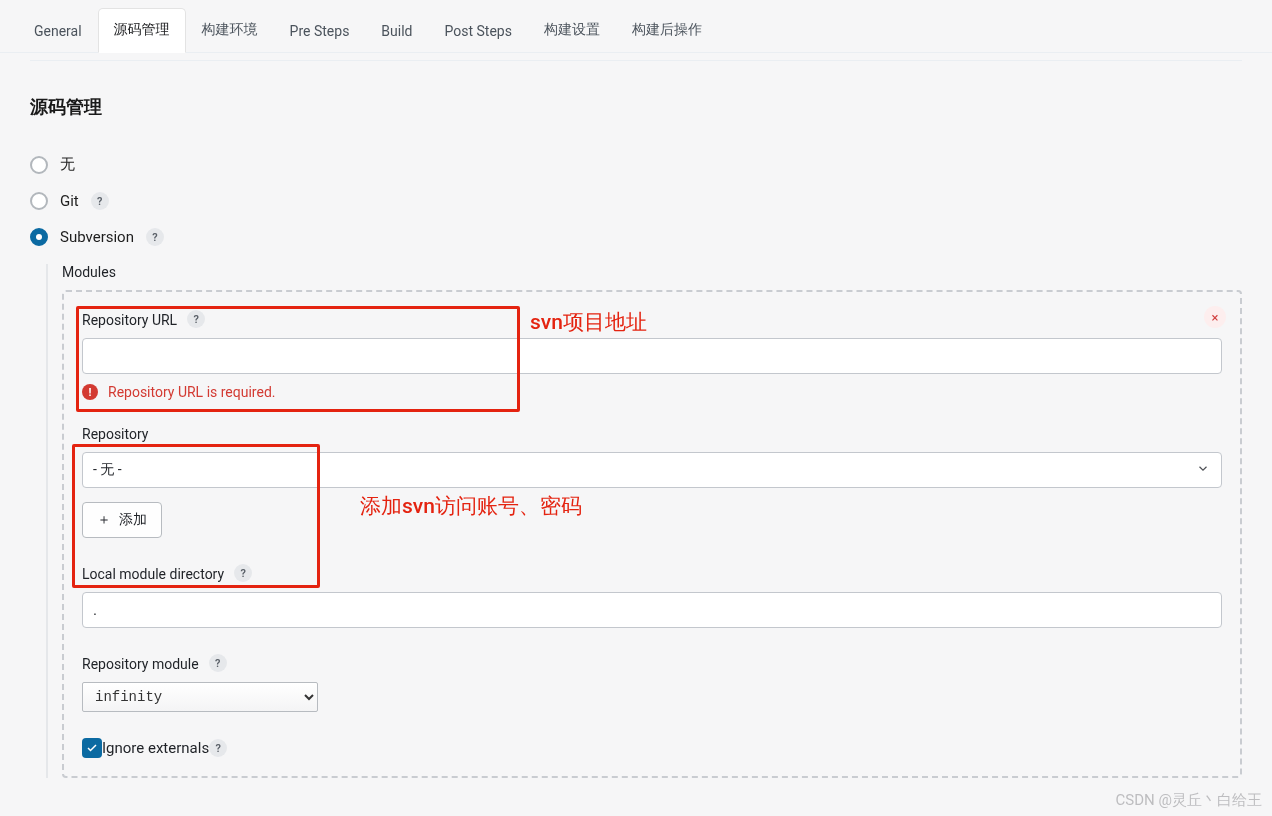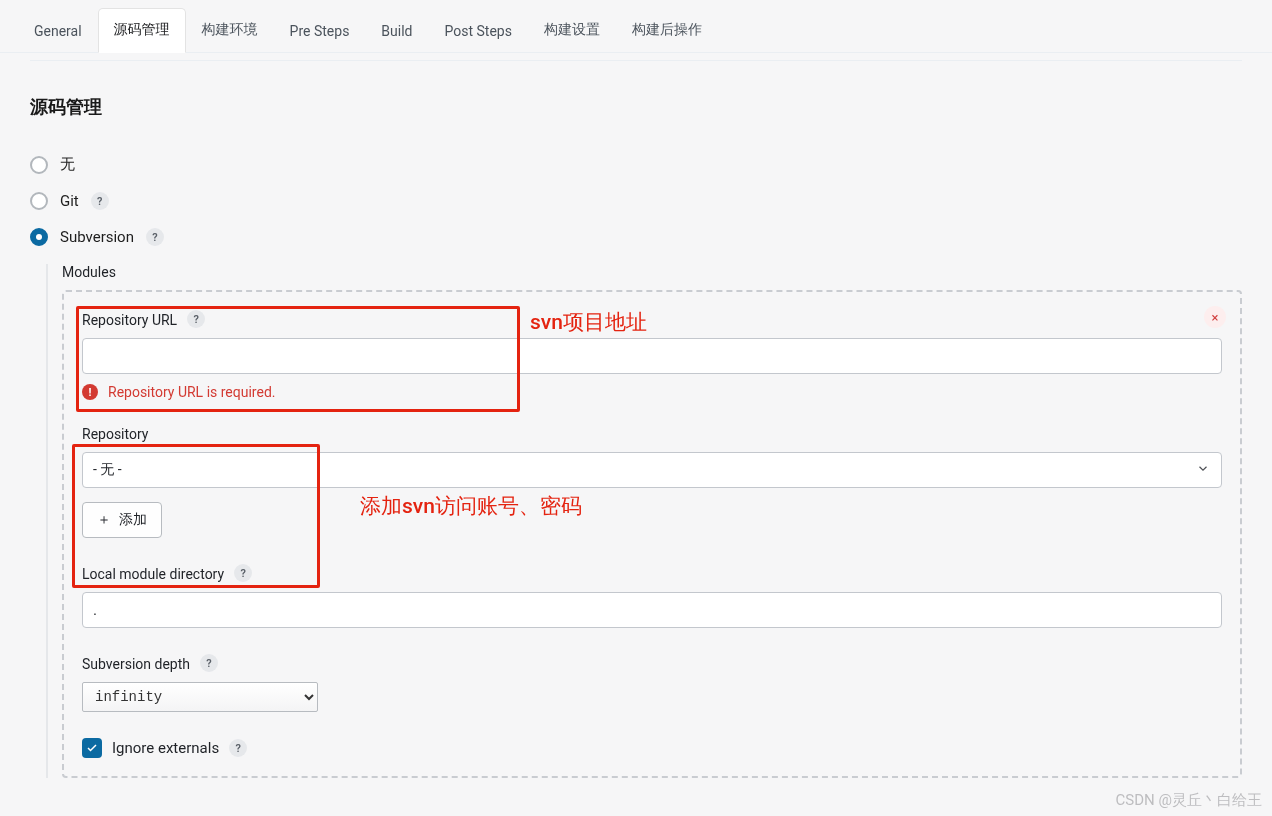--- a/index.html
+++ b/index.html
@@ -340,7 +340,7 @@
 
         
         <div class="field-label-row">
-          <span>Subversion depth</span>
+          <span>Repository module</span>
           <span class="help">?</span>
         </div>
         <select class="depth-select">

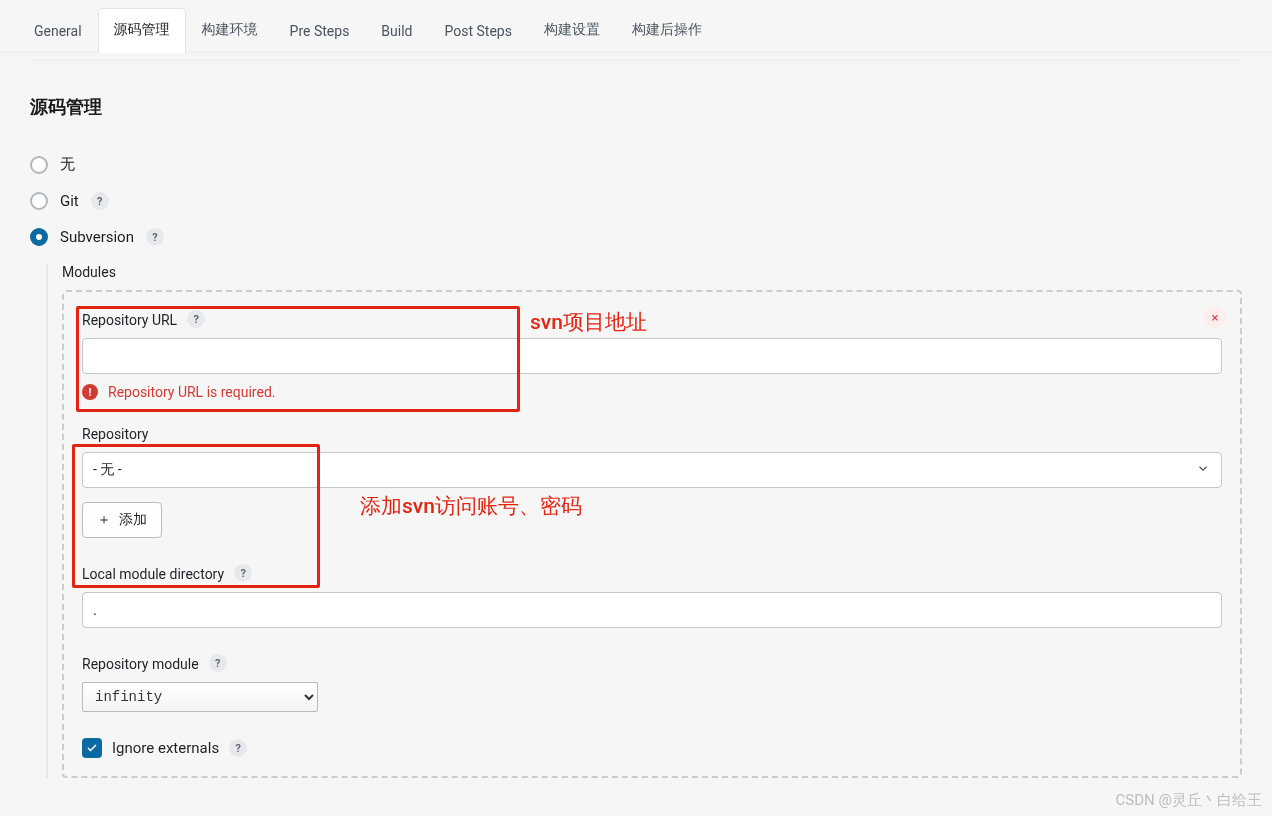--- a/index.html
+++ b/index.html
@@ -216,7 +216,6 @@
   .check-row {
     display:flex;
     align-items:center;
-    gap: 10px;
     margin-top: 26px;
     font-size: 15px;
     color: #1f2227;

